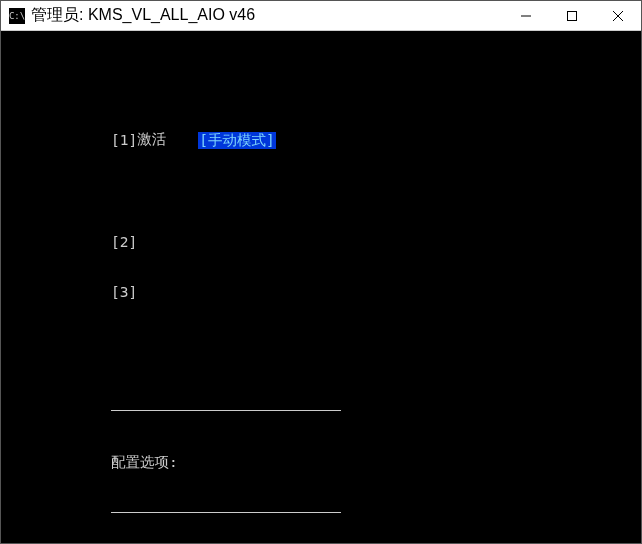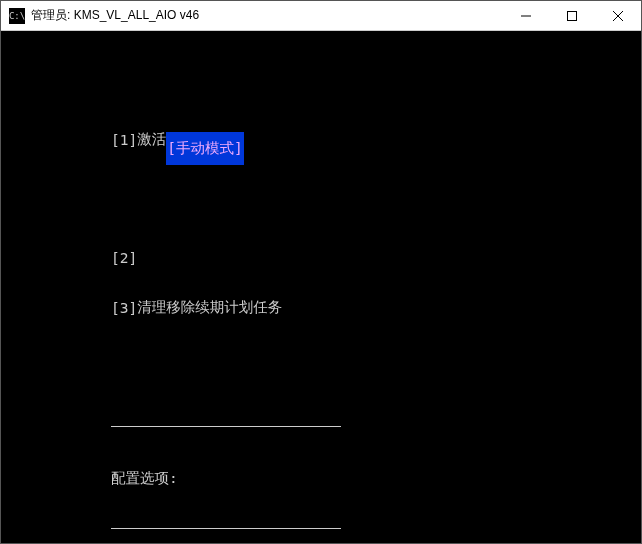--- a/index.html
+++ b/index.html
@@ -33,7 +33,7 @@
     }
     .title-text {
       flex: 1;
-      font-size: 12px;
+      font-size: 16px;
       color: #000;
       font-family: "Microsoft YaHei", sans-serif;
     }

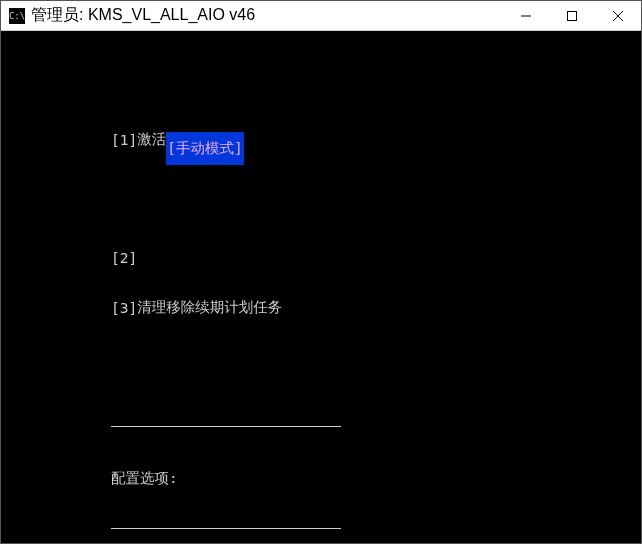--- a/index.html
+++ b/index.html
@@ -70,8 +70,9 @@
     .label { display: inline-block; font-family: Liberation Mono, monospace; }
     .highlight {
       background: #0037da;
-      color: #f0abfc;
-      padding: 8px 1px;
+      color: #7dd3fc;
+      padding: 0 1px;
+      margin-left: 32px;
     }
     .rule {
       display:inline-block;

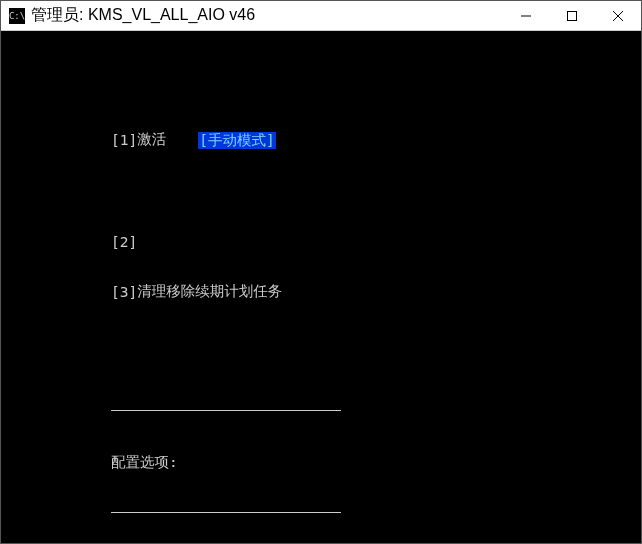--- a/index.html
+++ b/index.html
@@ -113,7 +113,7 @@
   <div class="row"><span class="key">[1]</span> <span class="label">激活</span><span class="highlight">[手动模式]</span></div>
   <div class="gap"></div>
   <div class="row"><span class="key">[2]</span> </div>
-  <div class="row"><span class="key">[3]</span> <span class="label">清理移除续期计划任务</span></div>
+  <div class="row"><span class="key">[3]</span> </div>
 
   <div class="gap"></div>
   <div><span class="rule rule-left"></span></div>

